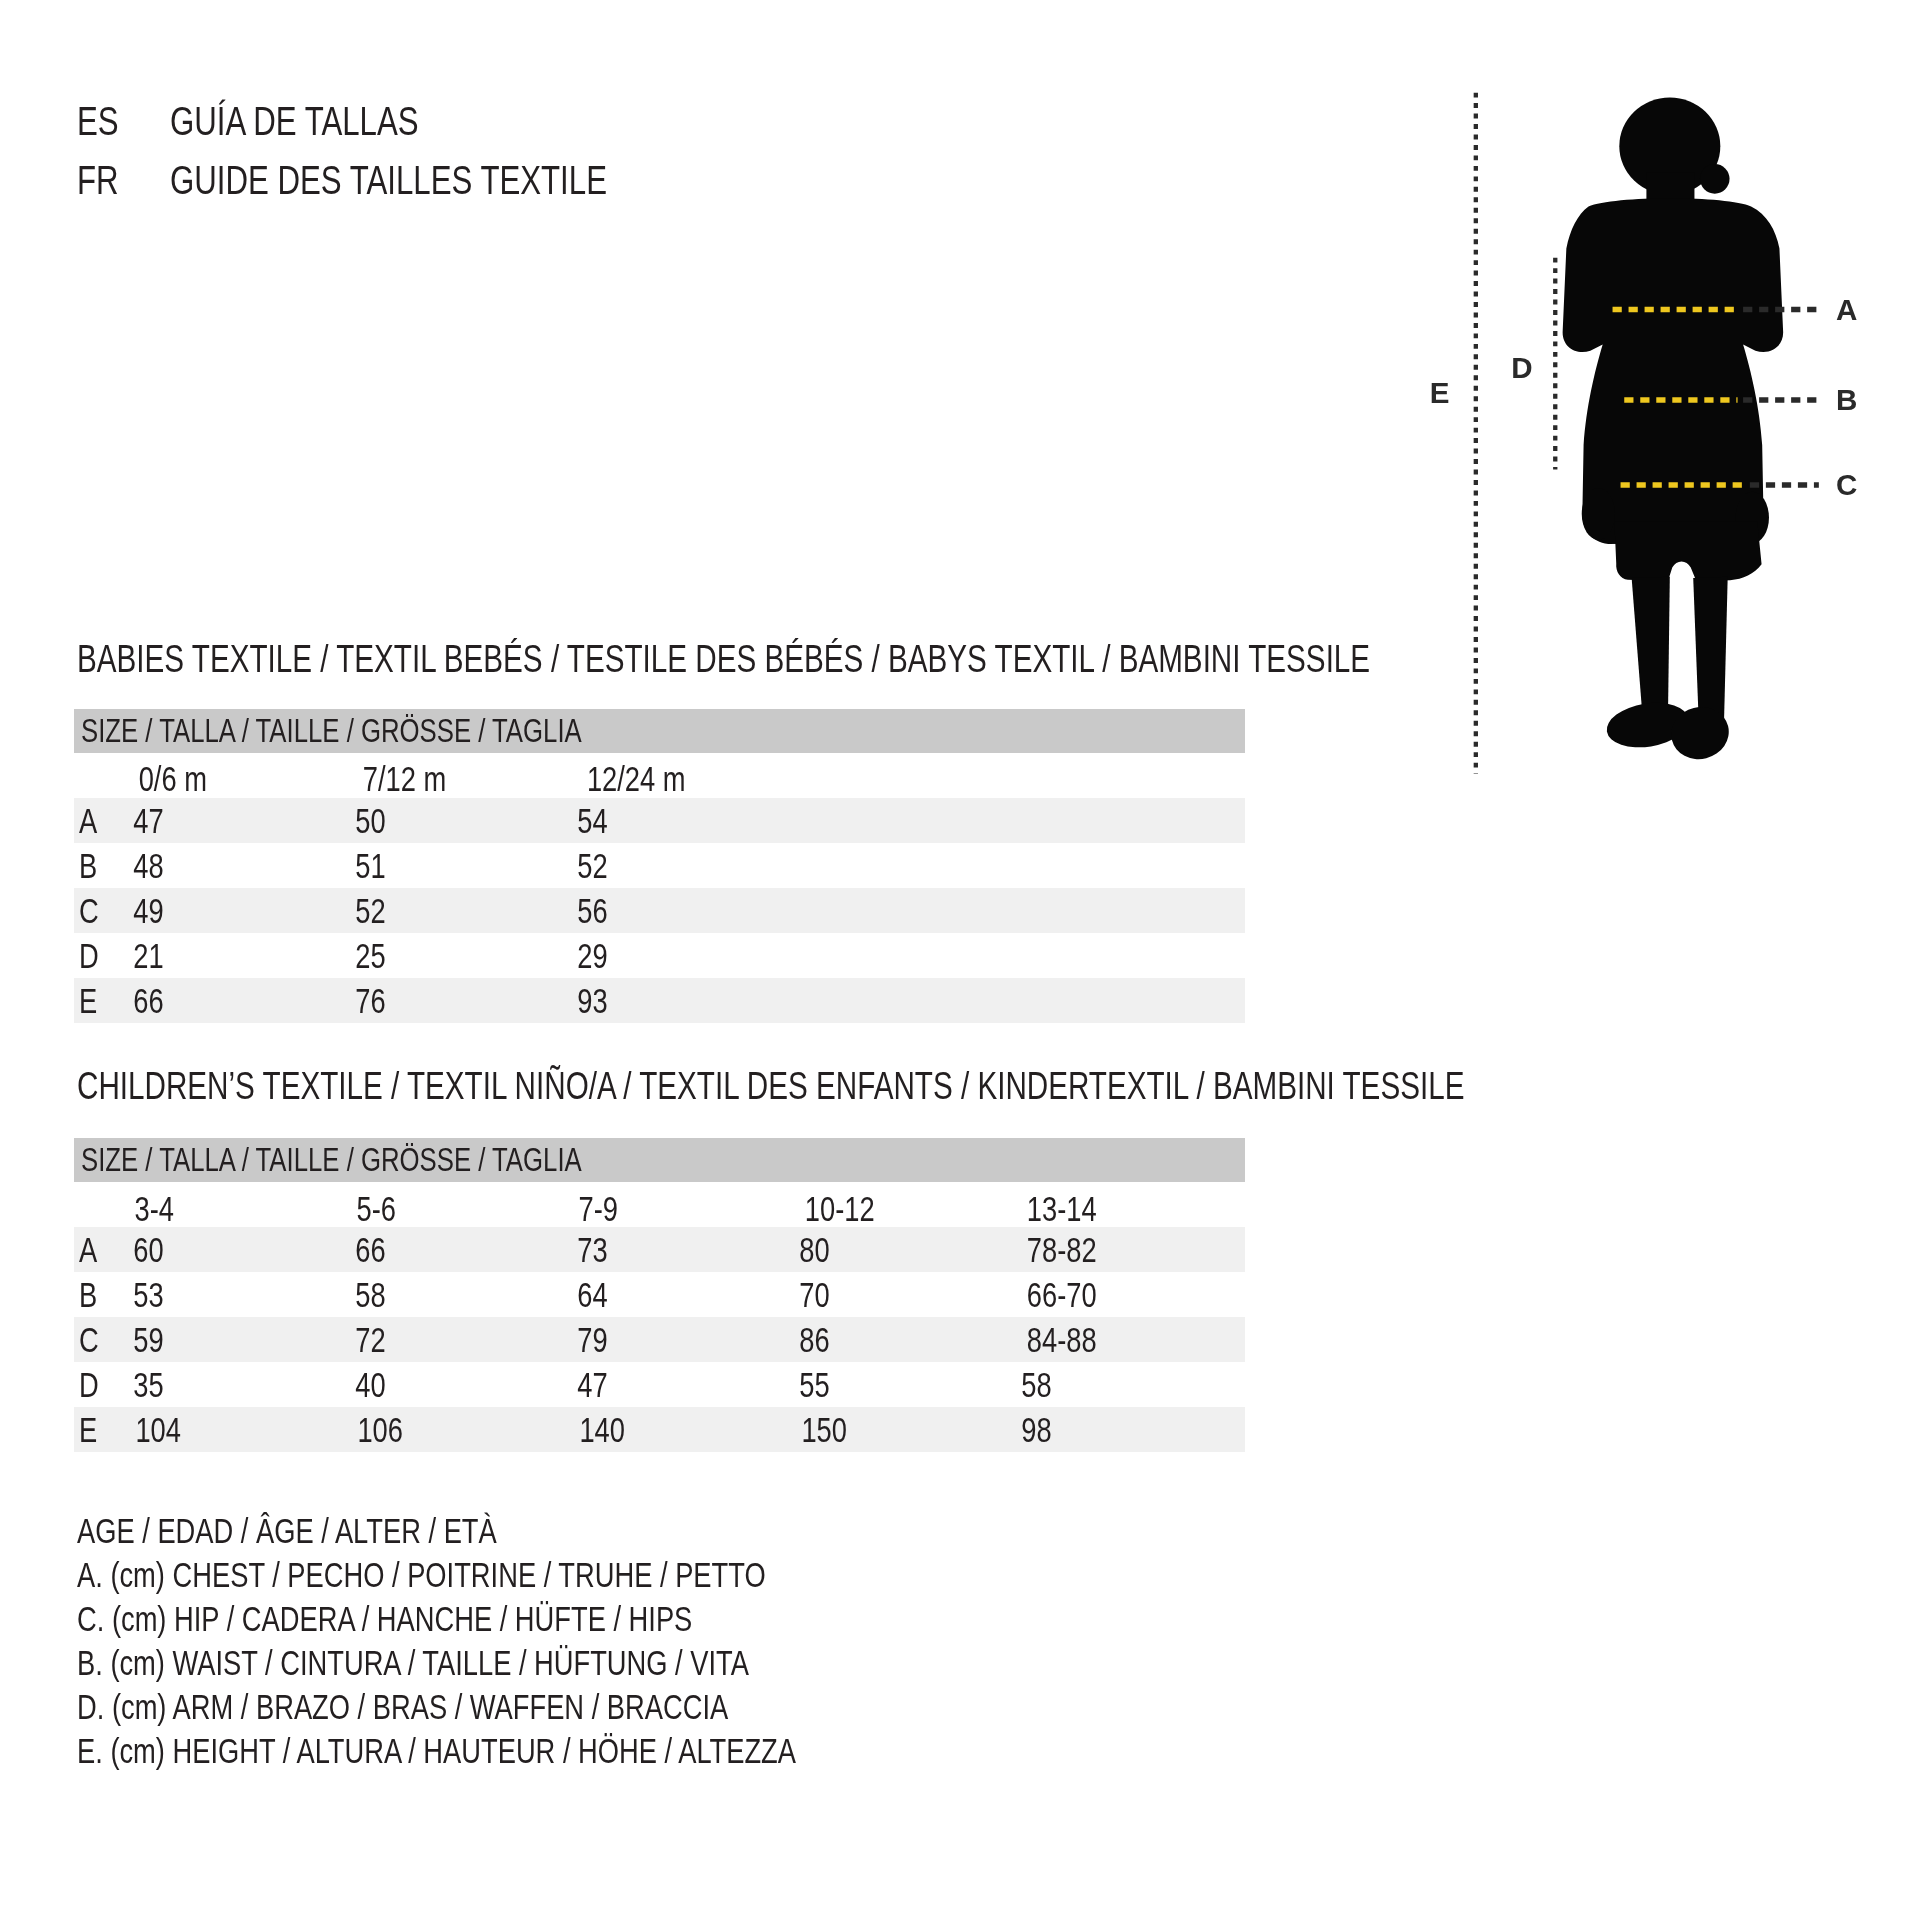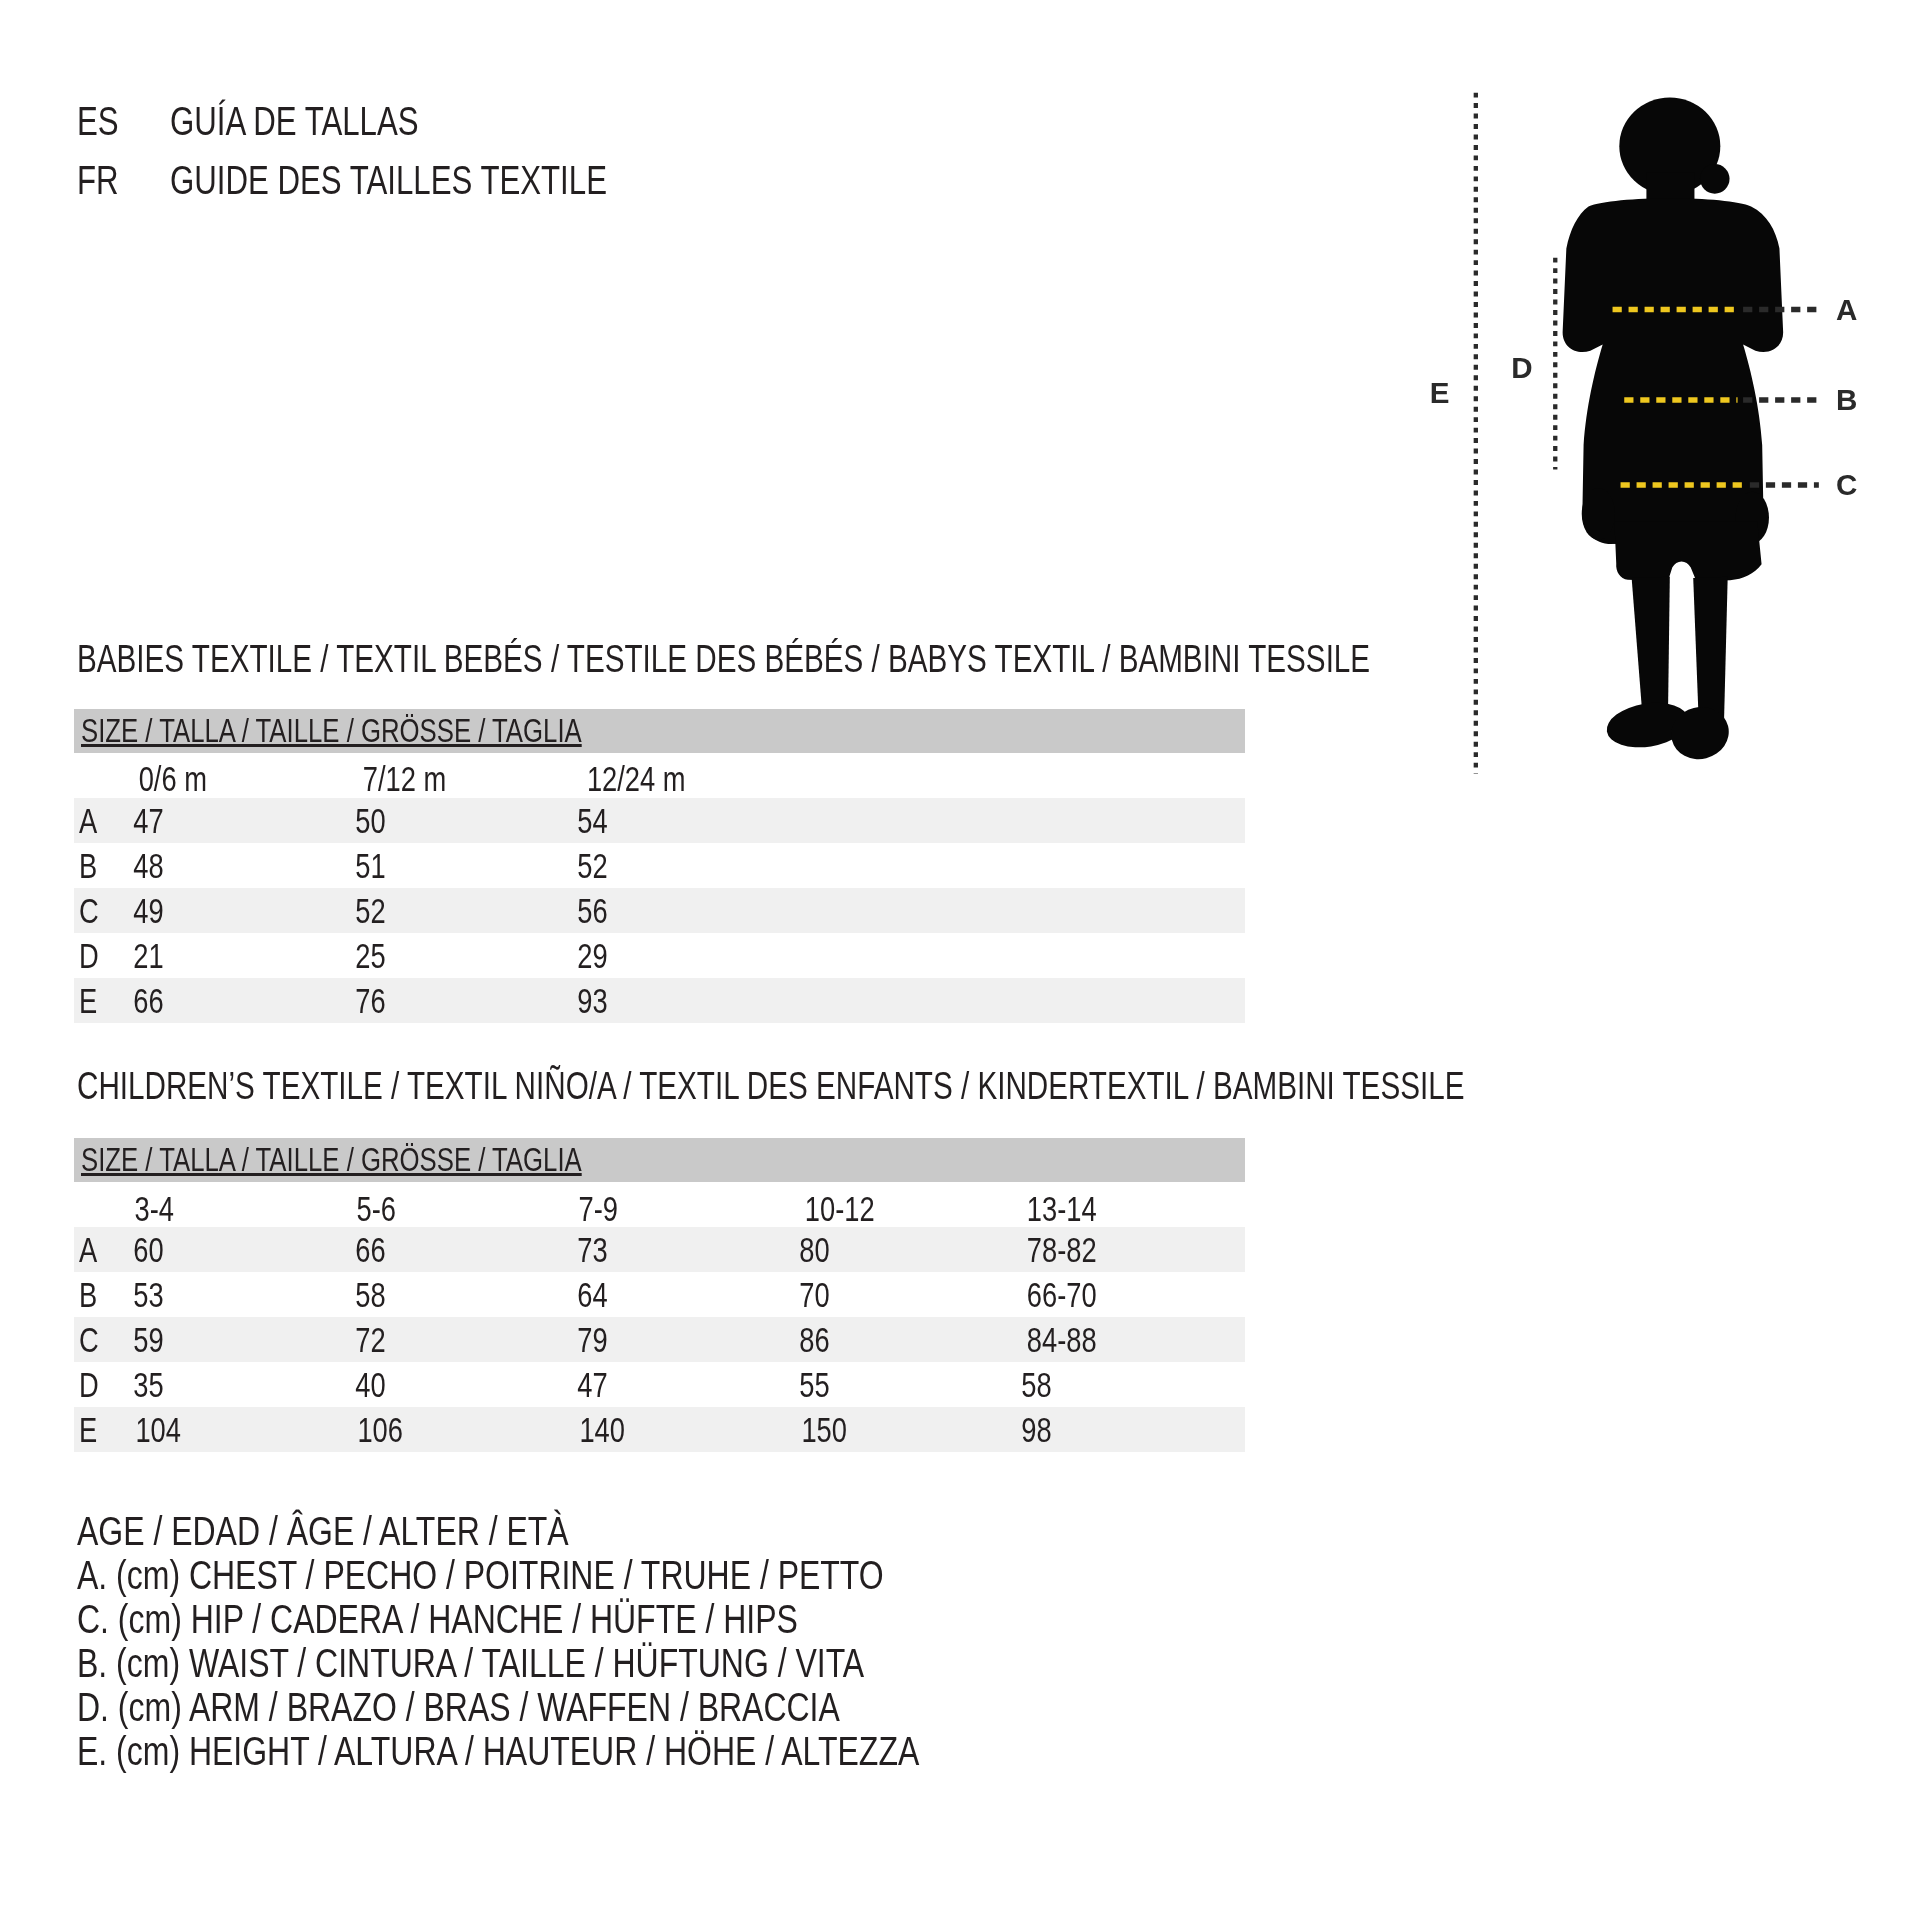--- a/index.html
+++ b/index.html
@@ -19,7 +19,7 @@
 
   .size-bar{
     position:absolute;left:74px;width:1171px;height:44px;background:#c9c9c9;
-    display:flex;align-items:center;padding-left:7.4px;box-sizing:border-box;font-size:33px;text-decoration:underline;
+    display:flex;align-items:center;padding-left:7.4px;box-sizing:border-box;font-size:33px;
   }
 
   .thead,.trow{display:grid;width:1171px}

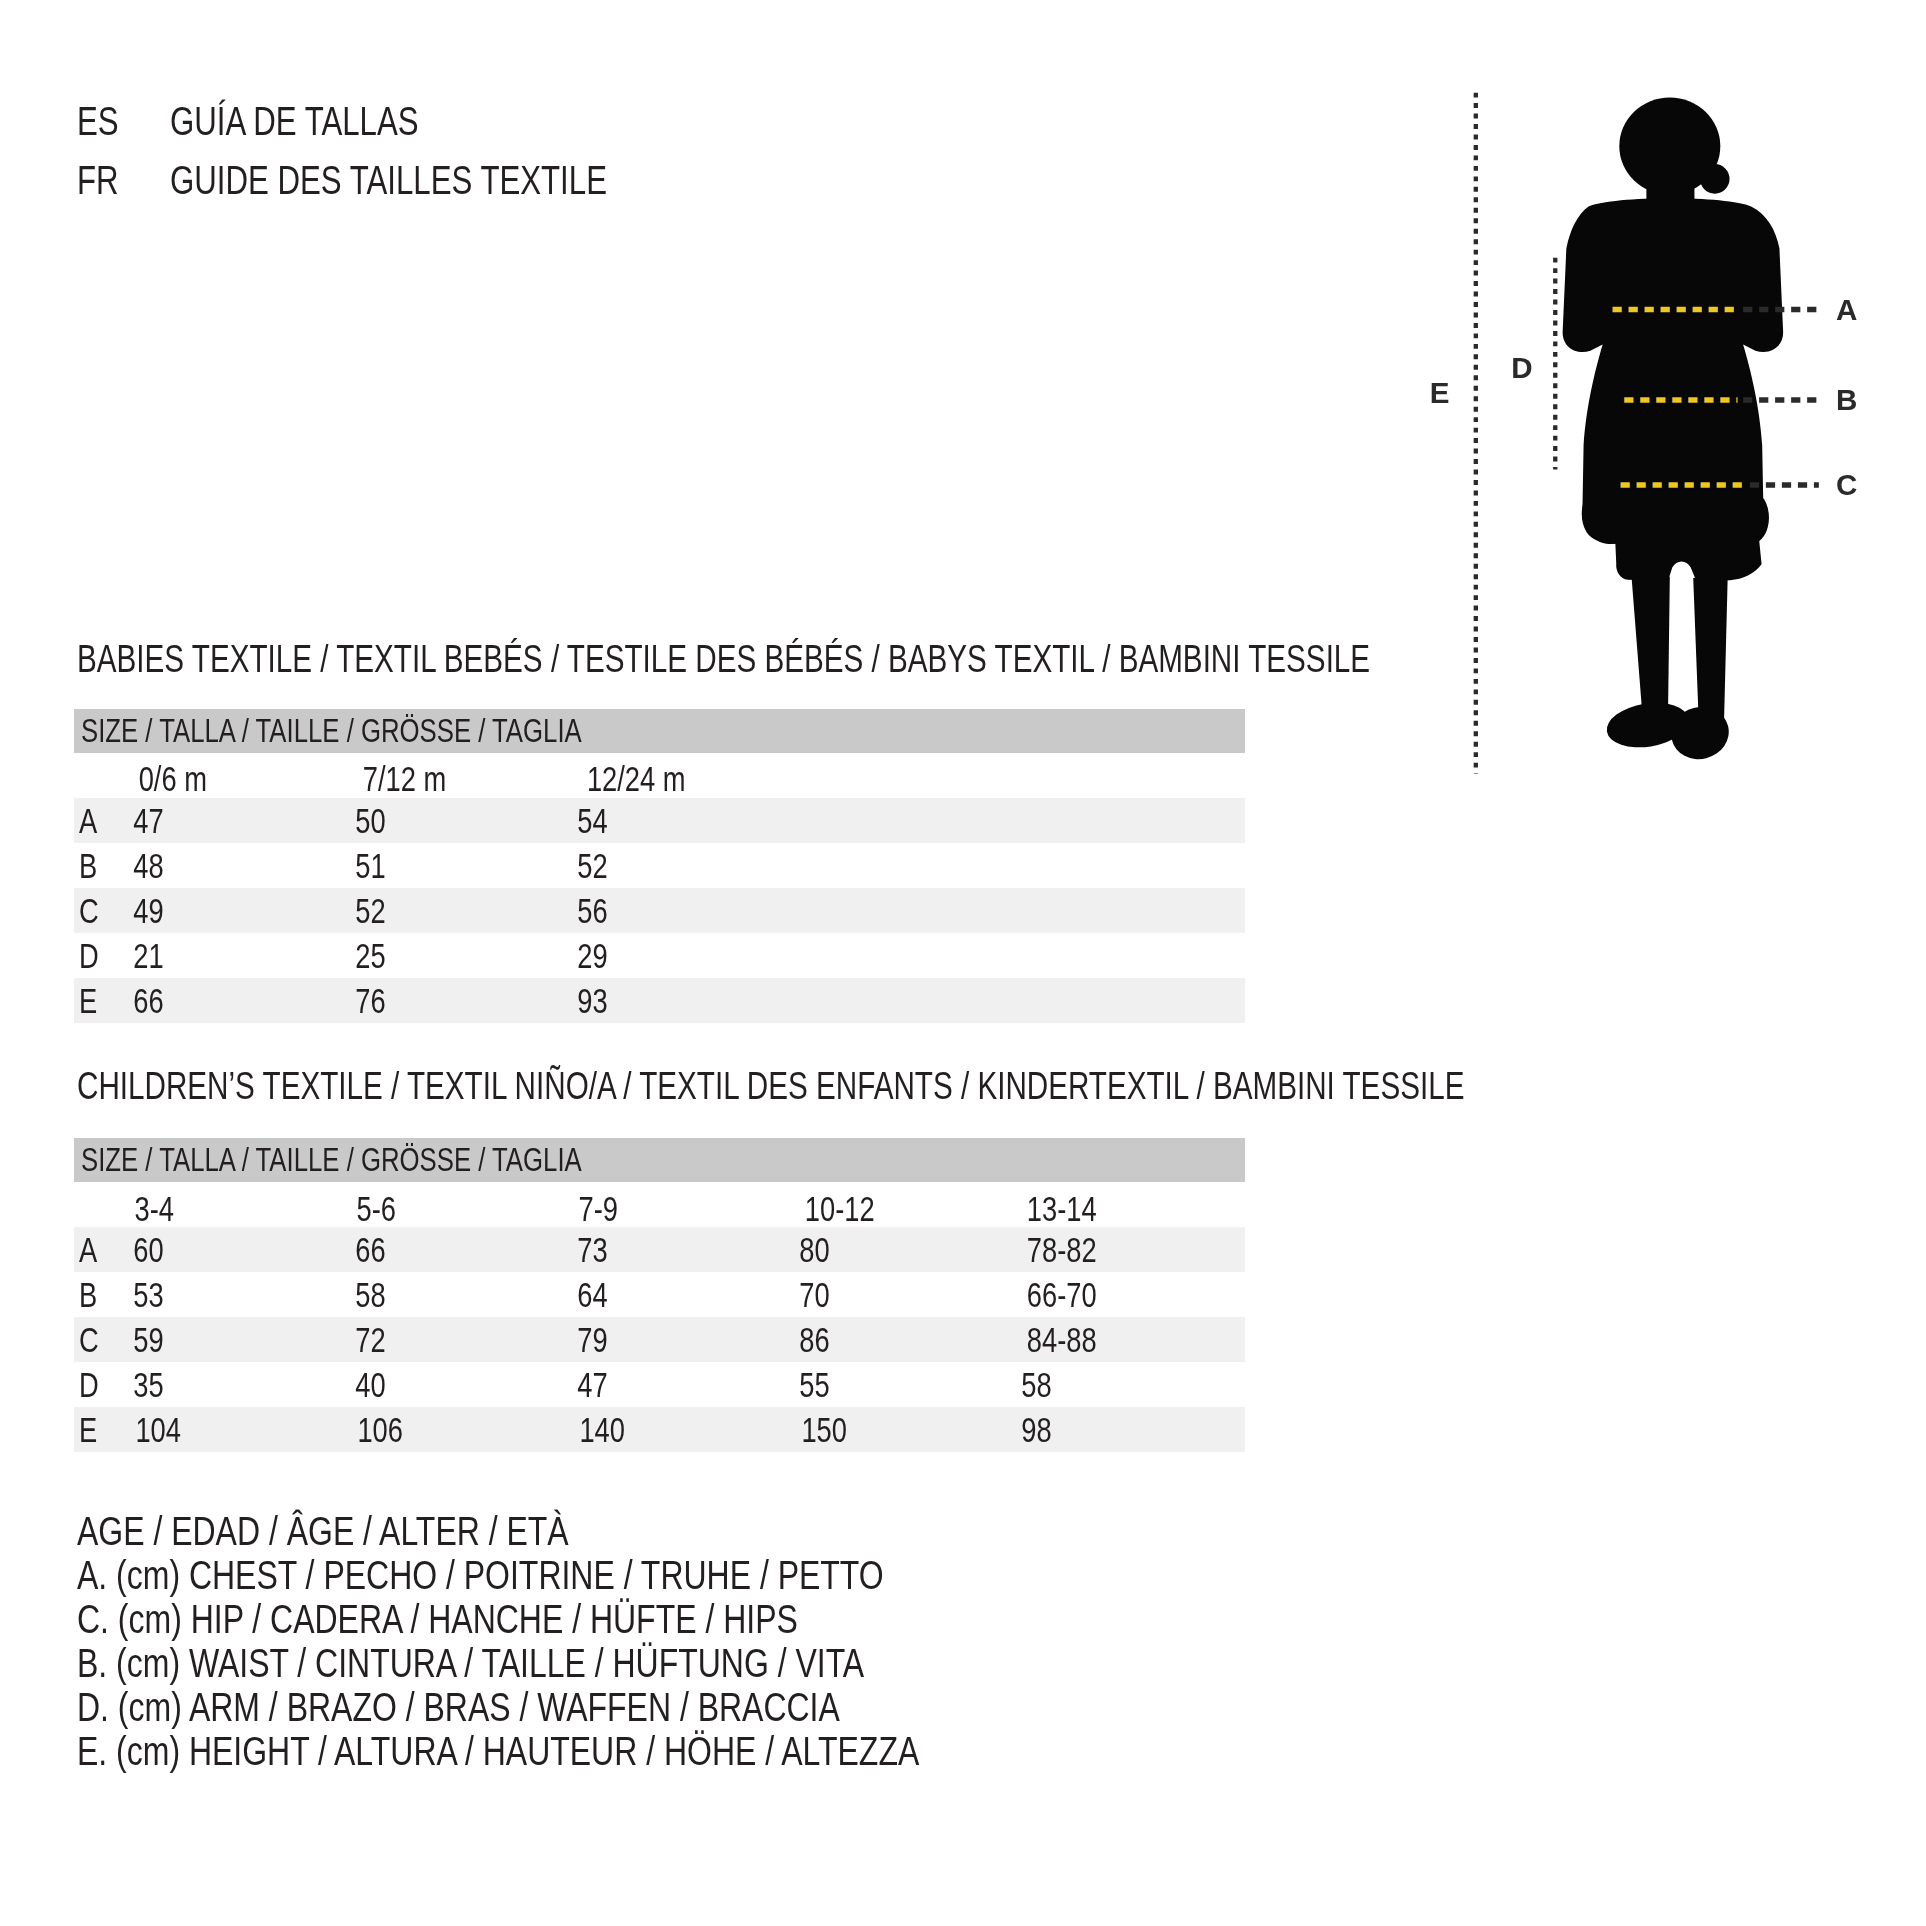--- a/index.html
+++ b/index.html
@@ -32,7 +32,7 @@
   .cell.letter{justify-content:flex-start;padding-left:5px}
   .alt{background:#f0f0f0}
 
-  .legend{position:absolute;left:77px;top:1509px;font-size:41px}
+  .legend{position:absolute;left:77px;top:1509px;font-size:35px}
   .legend-line{height:44px;line-height:44px}
 
   .fig{position:absolute;left:1405px;top:80px}

